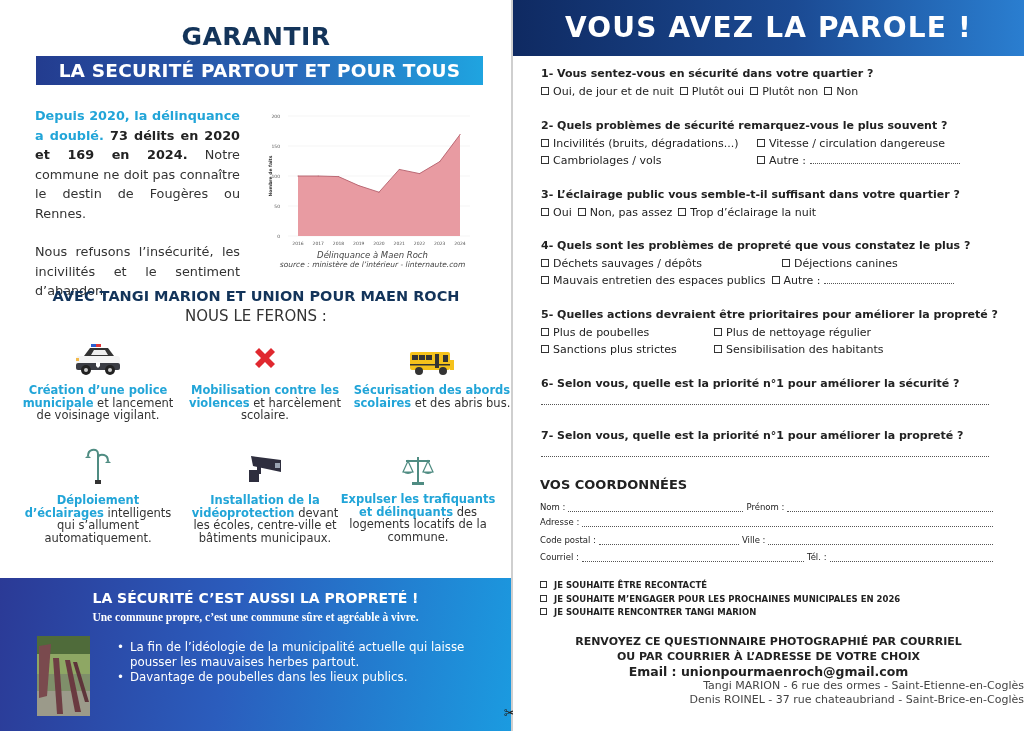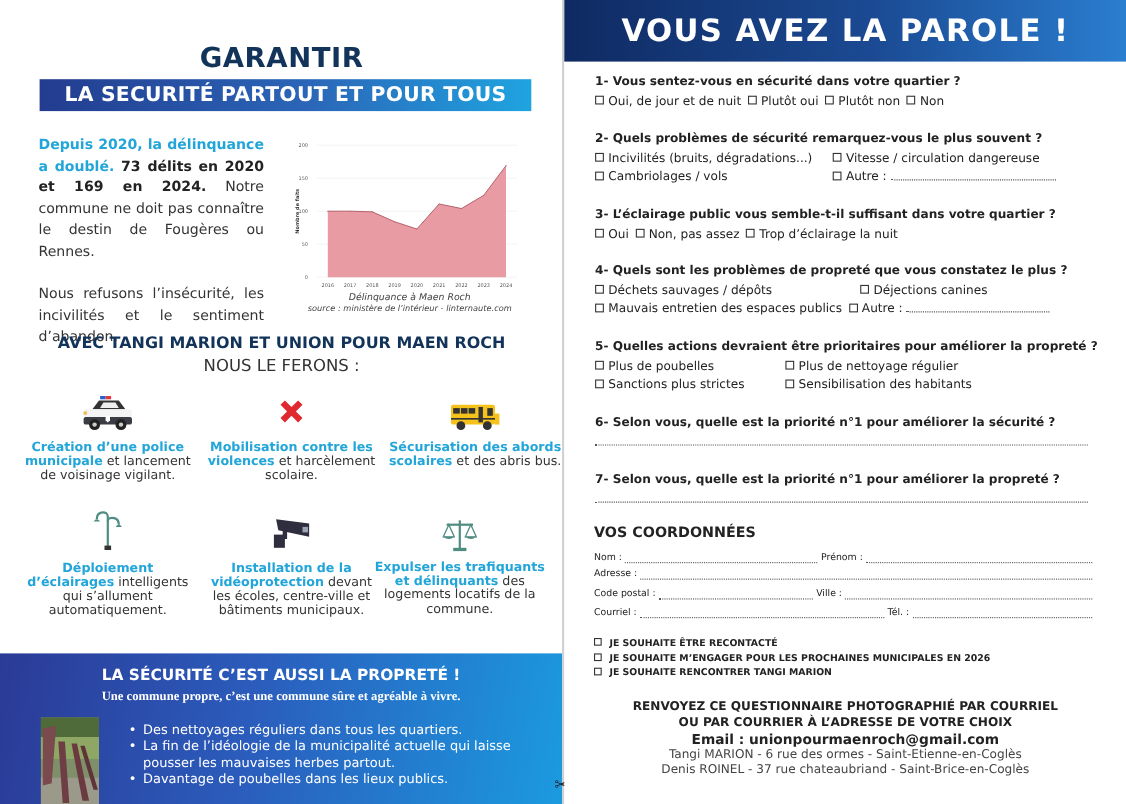--- a/index.html
+++ b/index.html
@@ -6,7 +6,7 @@
   html, body { width: 1024px; height: 731px; overflow: hidden; background: #fff; }
   body { font-family: "DejaVu Sans", sans-serif; color: #222; position: relative; }
 
-  .left { position: absolute; left: 0; top: 16px; width: 512px; height: 633px; background: #fff; }
+  .left { position: absolute; left: 0; top: 0; width: 512px; height: 633px; background: #fff; }
   .right { position: absolute; left: 513px; top: 0; width: 511px; height: 731px; background: #fff; }
   .divider { position: absolute; left: 511px; top: 0; width: 2px; height: 731px; background: #cfcfcf; }
 

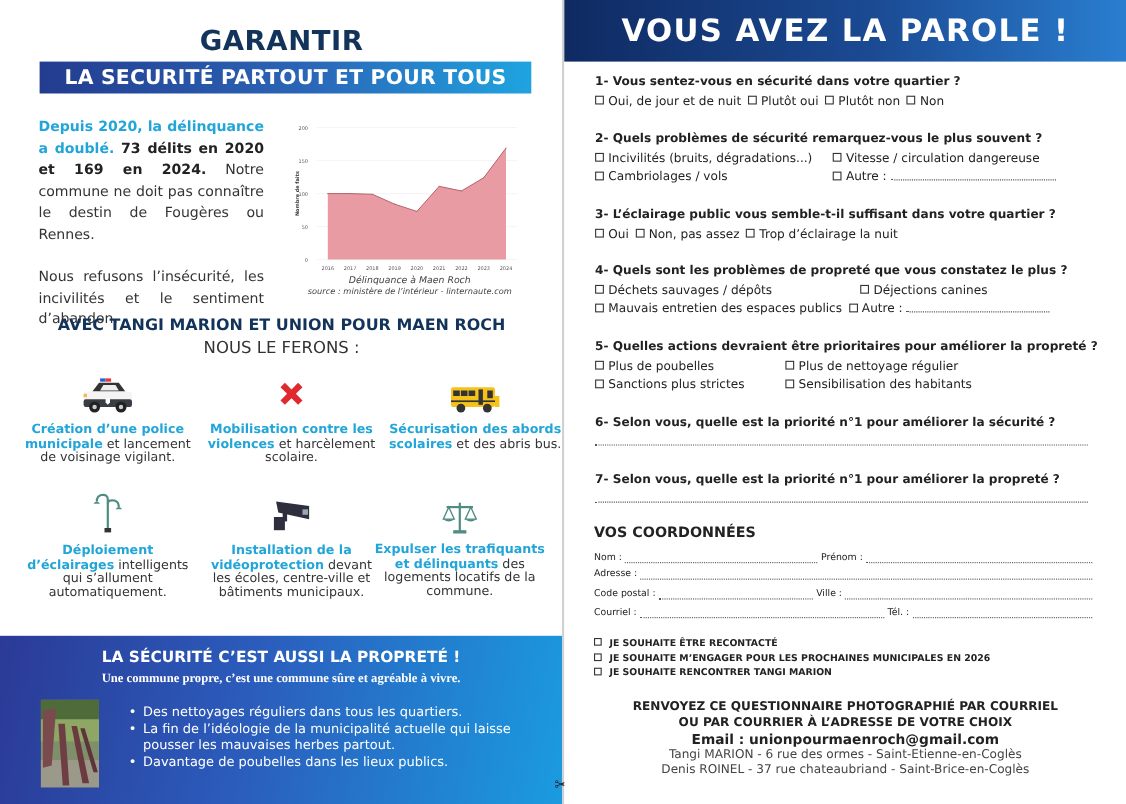--- a/index.html
+++ b/index.html
@@ -216,7 +216,6 @@
       <path d="M36 26 L40 26 L52 66 L48 66 Z" fill="#5e343a"></path>
     </svg>
     <ul class="bullets">
-      <li>Des nettoyages réguliers dans tous les quartiers.</li>
       <li>La fin de l’idéologie de la municipalité actuelle qui laisse pousser les mauvaises herbes partout.</li>
       <li>Davantage de poubelles dans les lieux publics.</li>
     </ul>

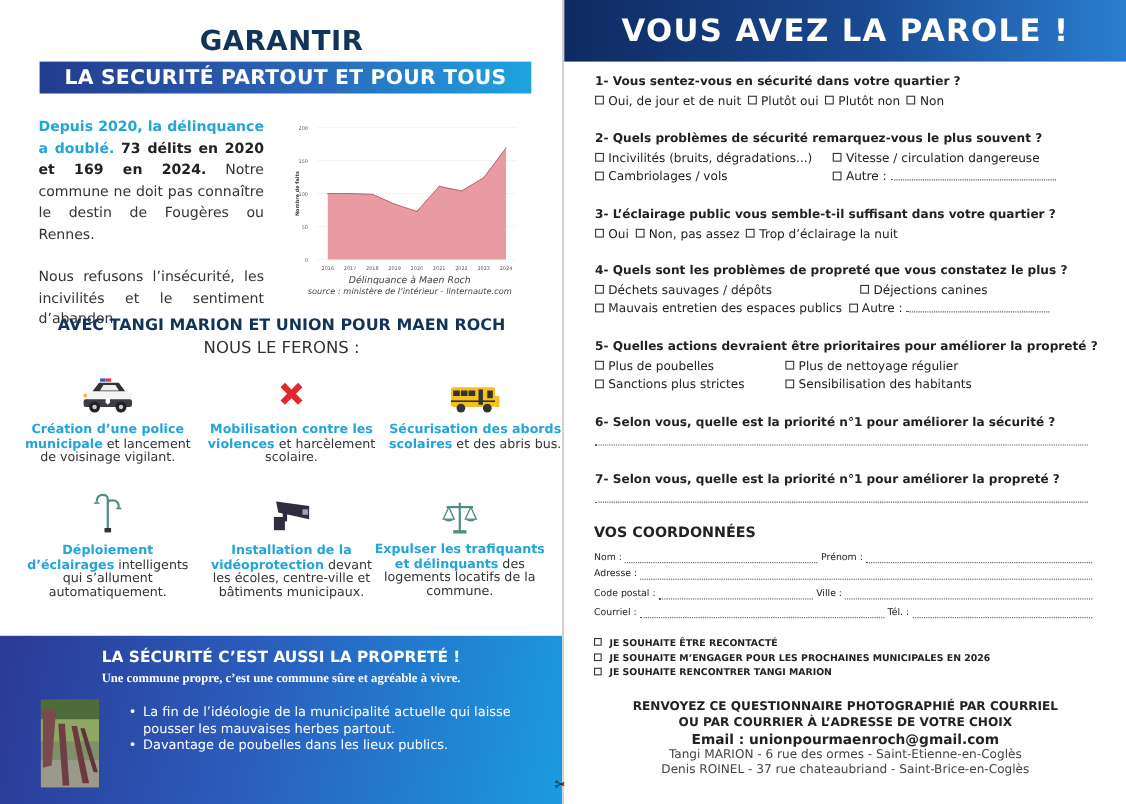--- a/index.html
+++ b/index.html
@@ -70,7 +70,7 @@
   .renvoyez { position: absolute; left: 0; top: 634px; width: 511px; text-align: center; color: #222; }
   .renvoyez .r1 { font-weight: bold; font-size: 11px; line-height: 15px; }
   .renvoyez .email { font-weight: bold; font-size: 12.5px; line-height: 15px; }
-  .renvoyez .addr { font-size: 11px; line-height: 14px; color: #444; }
+  .renvoyez .addr { font-size: 11px; line-height: 14px; color: #444; text-align: right; }
 </style>
 </head>
 <body>

